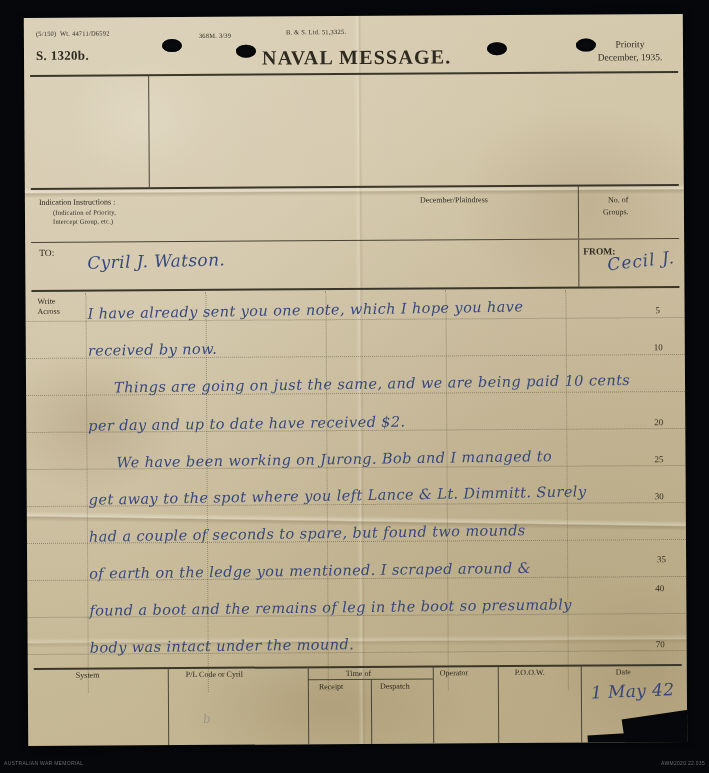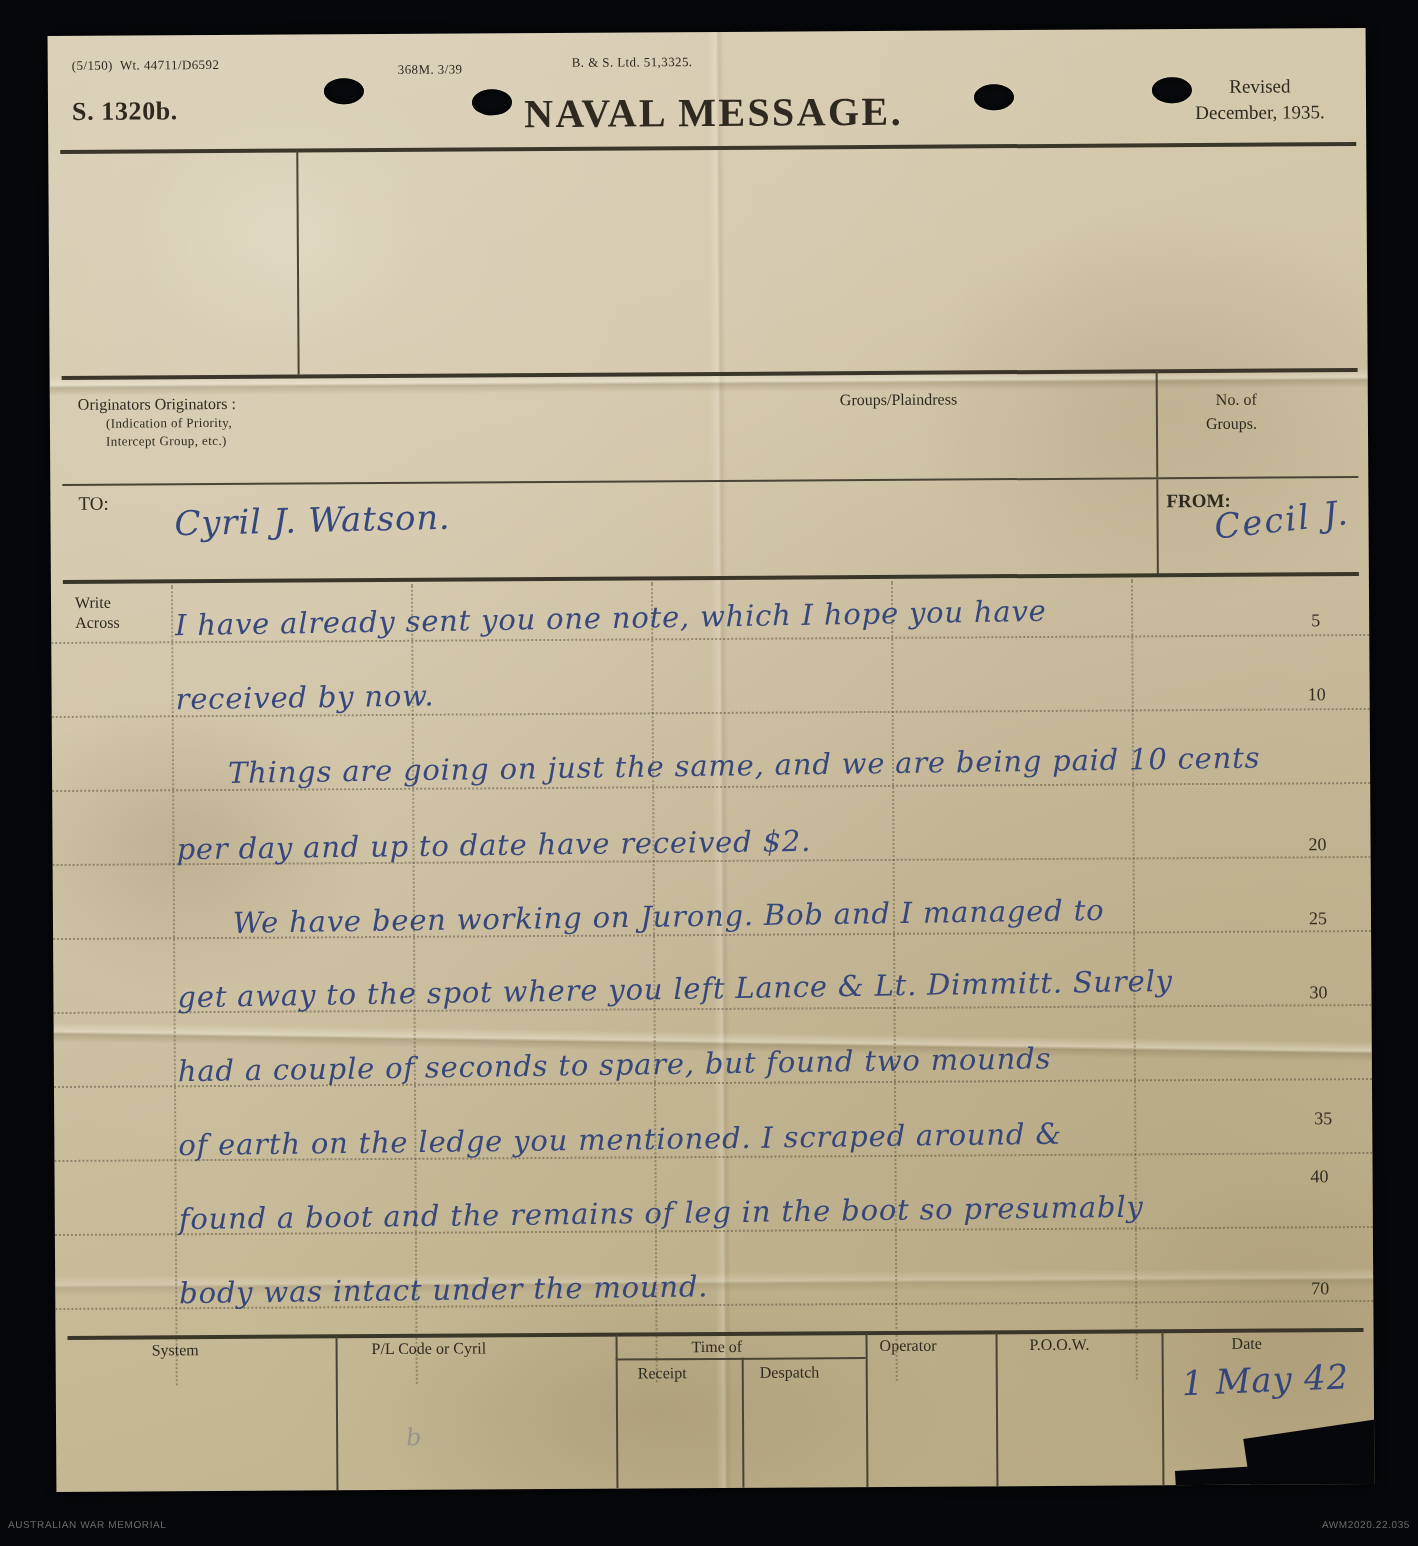--- a/index.html
+++ b/index.html
@@ -182,7 +182,7 @@
 
     <div class="p title" style="left:238px; top:30px;">NAVAL MESSAGE.</div>
 
-    <div class="p rev" style="left:565px; top:25px; width:82px;">Revised</div>
+    <div class="p rev" style="left:565px; top:25px; width:82px;">Priority</div>
     <div class="p rev" style="left:555px; top:38px; width:102px;">December, 1935.</div>
 
     <div class="hole" style="left:138px; top:22px;"></div>

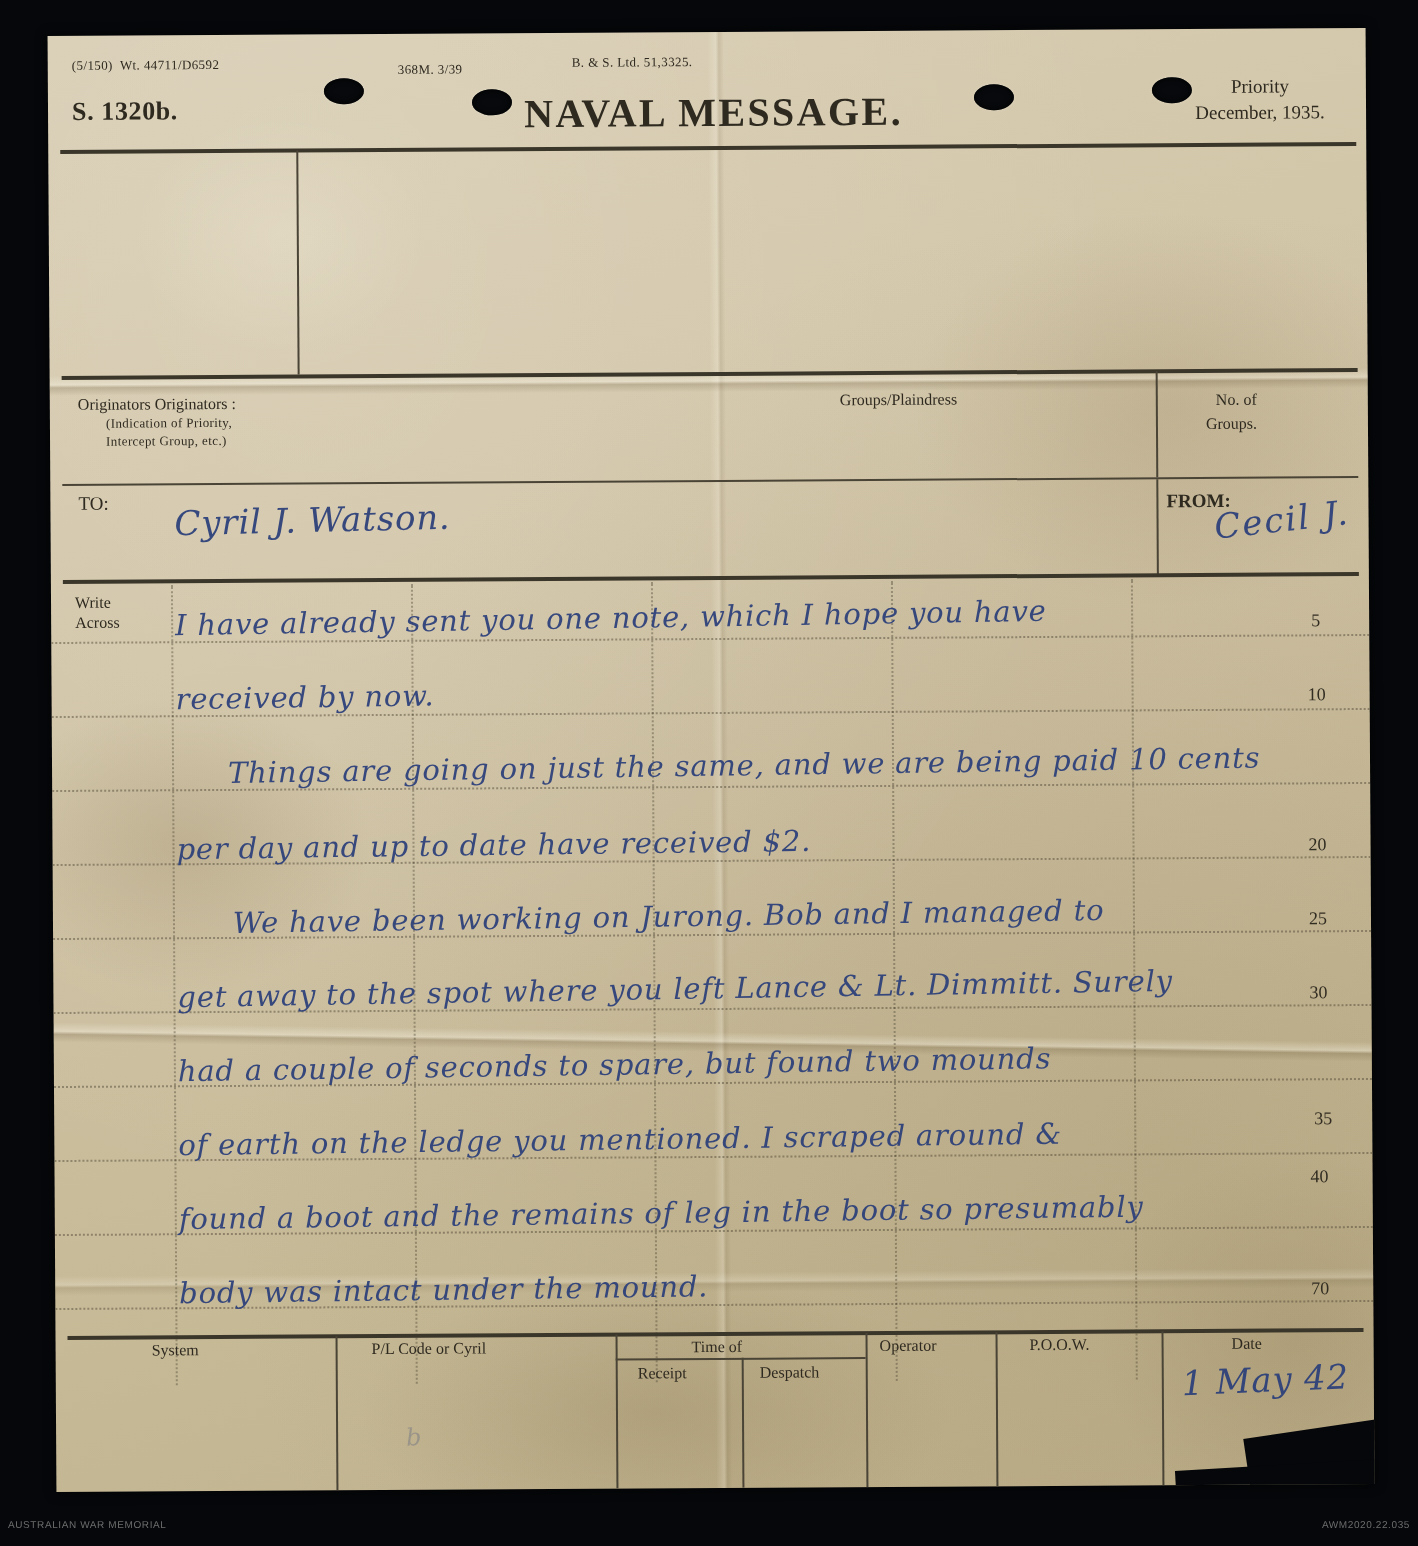--- a/index.html
+++ b/index.html
@@ -196,7 +196,7 @@
 
     <div class="rule thick" style="left:6px; top:170px; width:648px;"></div>
 
-    <div class="p small" style="left:14px; top:180px;">Originators Originators :</div>
+    <div class="p small" style="left:14px; top:180px;">Indication Instructions :</div>
     <div class="p tiny" style="left:28px; top:191px;">(Indication of Priority,</div>
     <div class="p tiny" style="left:28px; top:200px;">Intercept Group, etc.)</div>
 

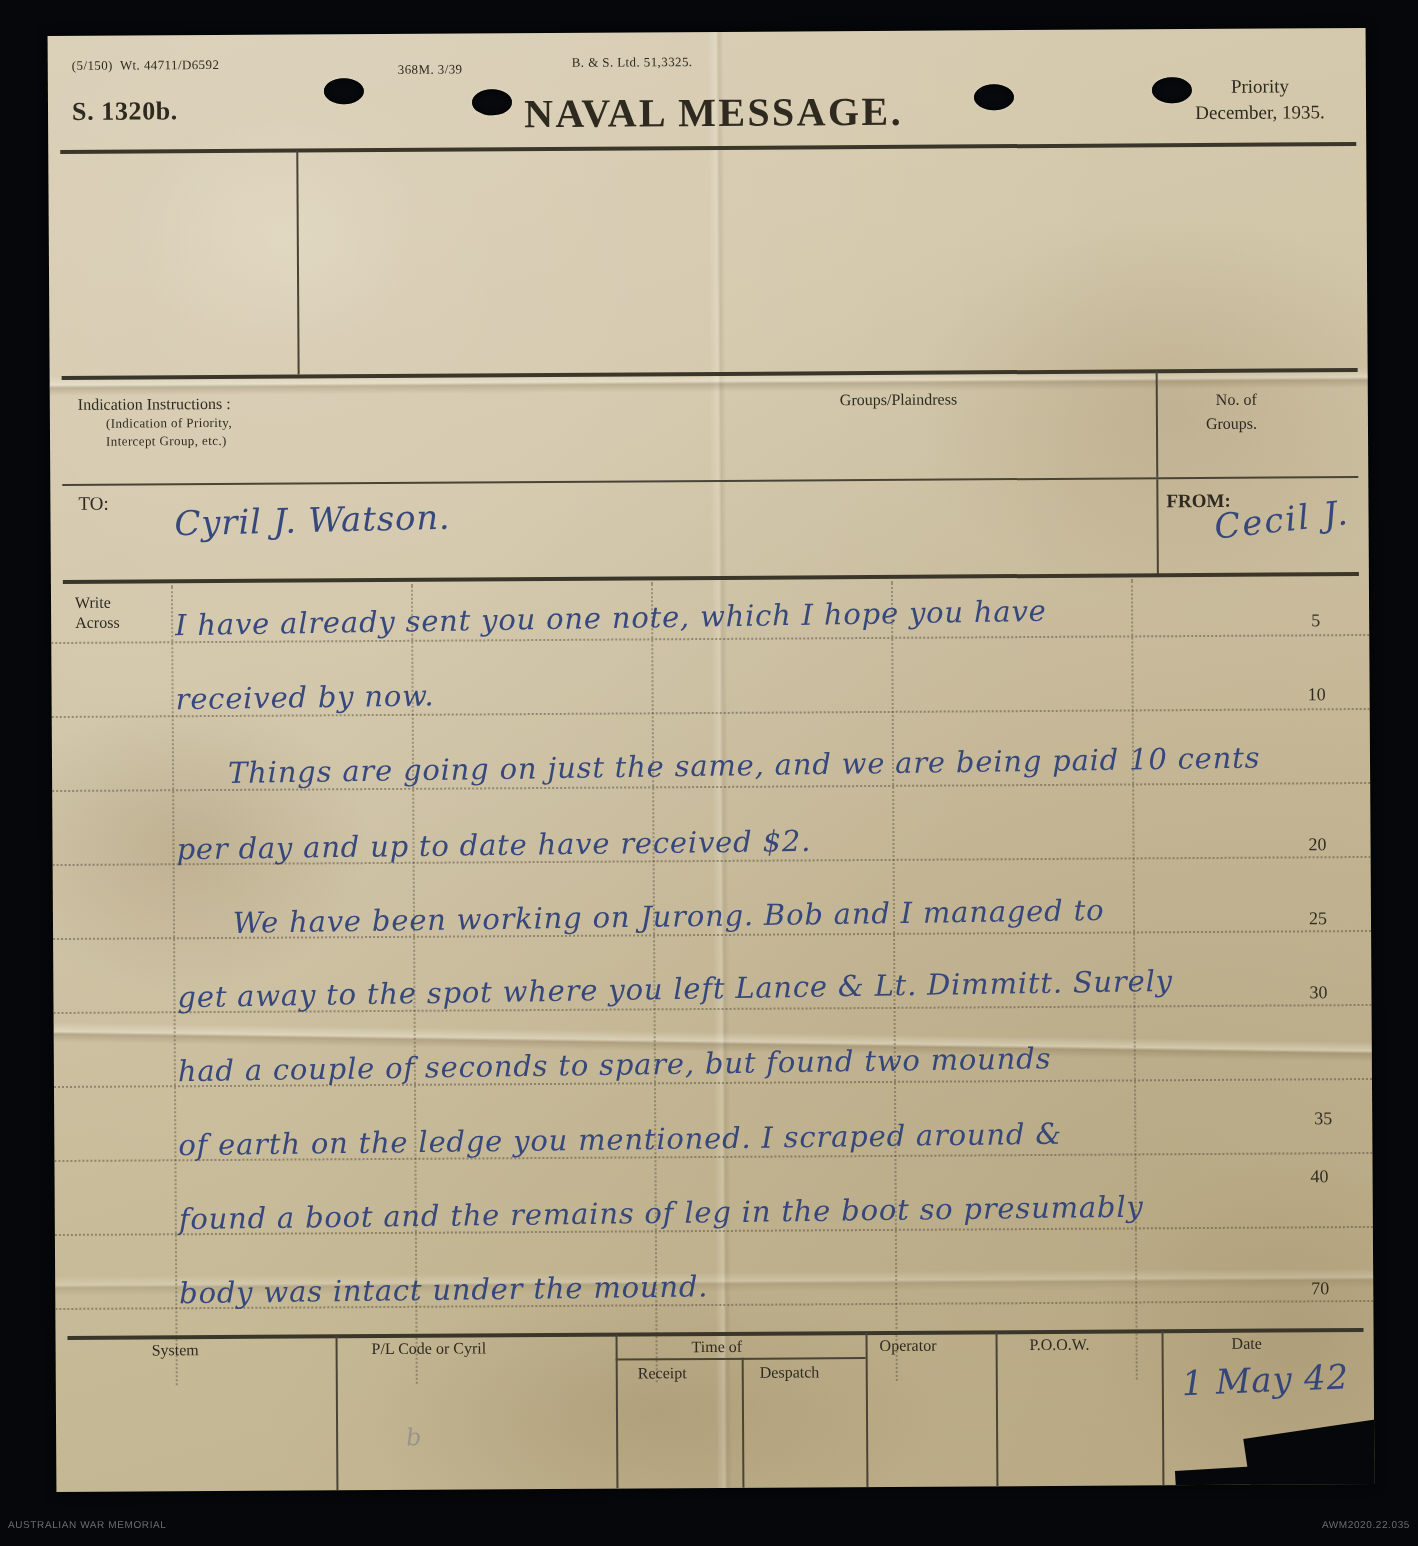--- a/index.html
+++ b/index.html
@@ -200,7 +200,7 @@
     <div class="p tiny" style="left:28px; top:191px;">(Indication of Priority,</div>
     <div class="p tiny" style="left:28px; top:200px;">Intercept Group, etc.)</div>
 
-    <div class="p small" style="left:395px; top:180px;">Groups/Plaindress</div>
+    <div class="p small" style="left:395px; top:180px;">December/Plaindress</div>
 
     <div class="vrule" style="left:553px; top:171px; height:53px;"></div>
     <div class="p small" style="left:583px; top:181px;">No. of</div>

